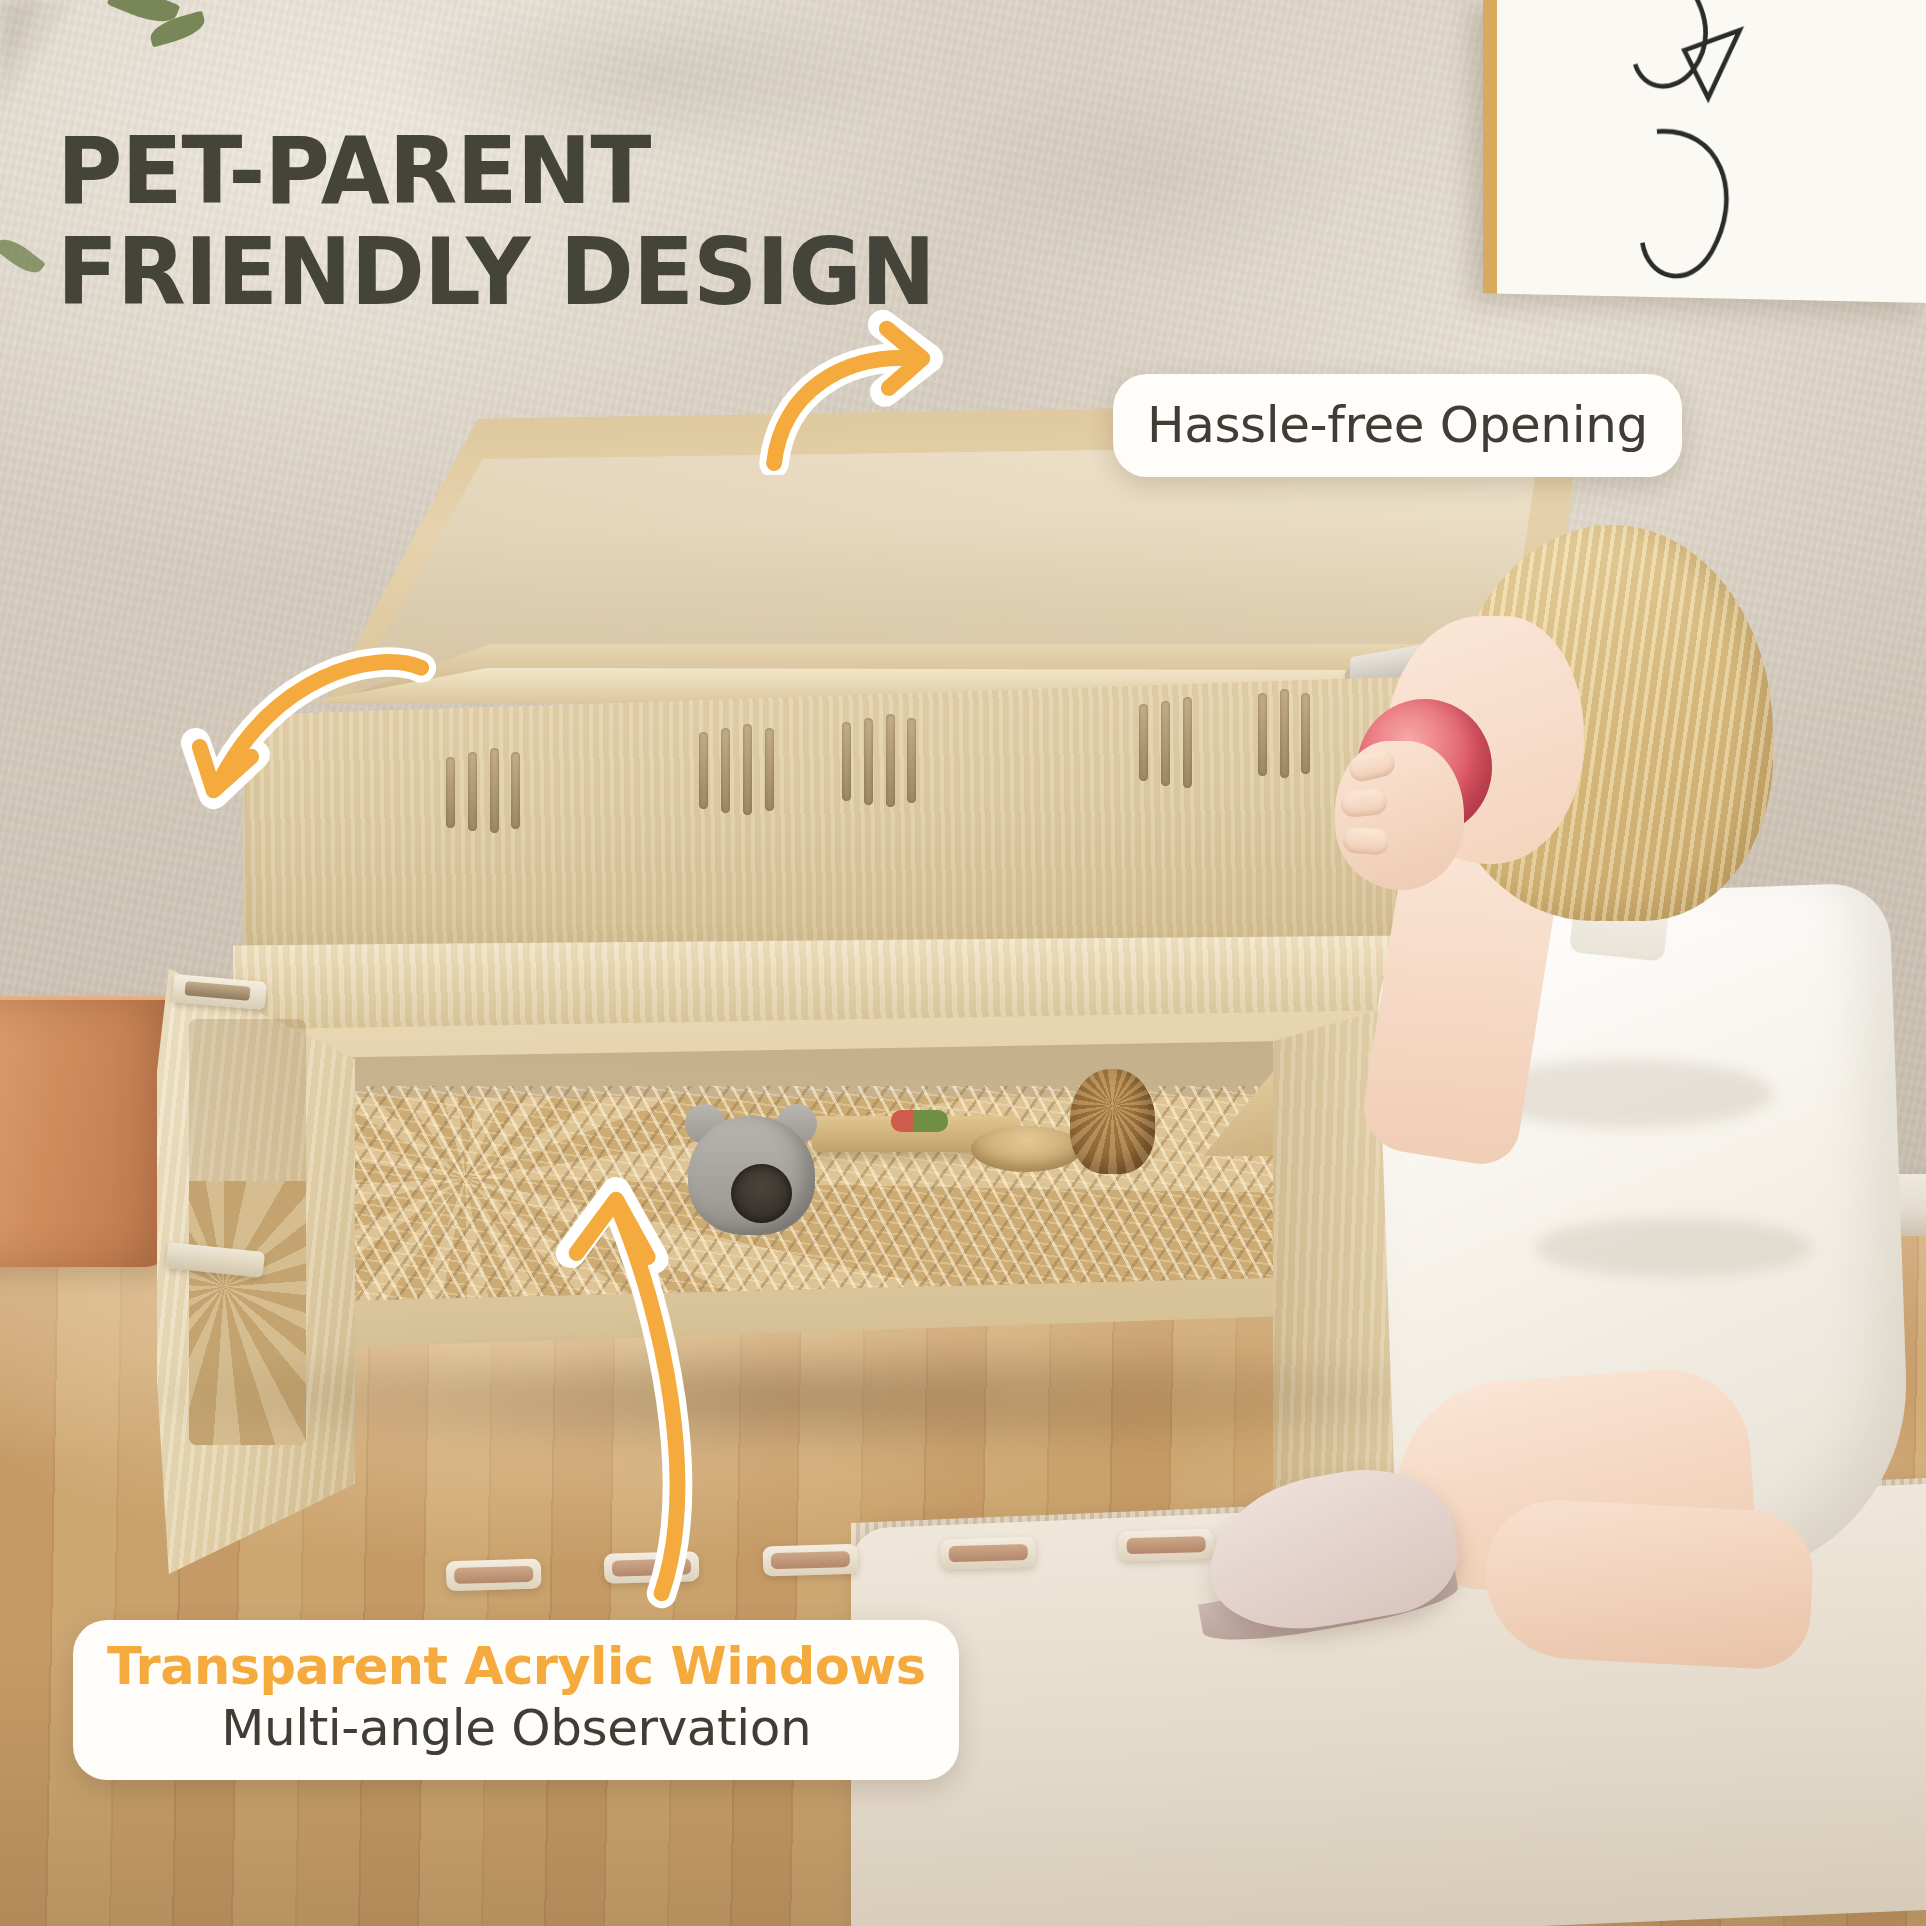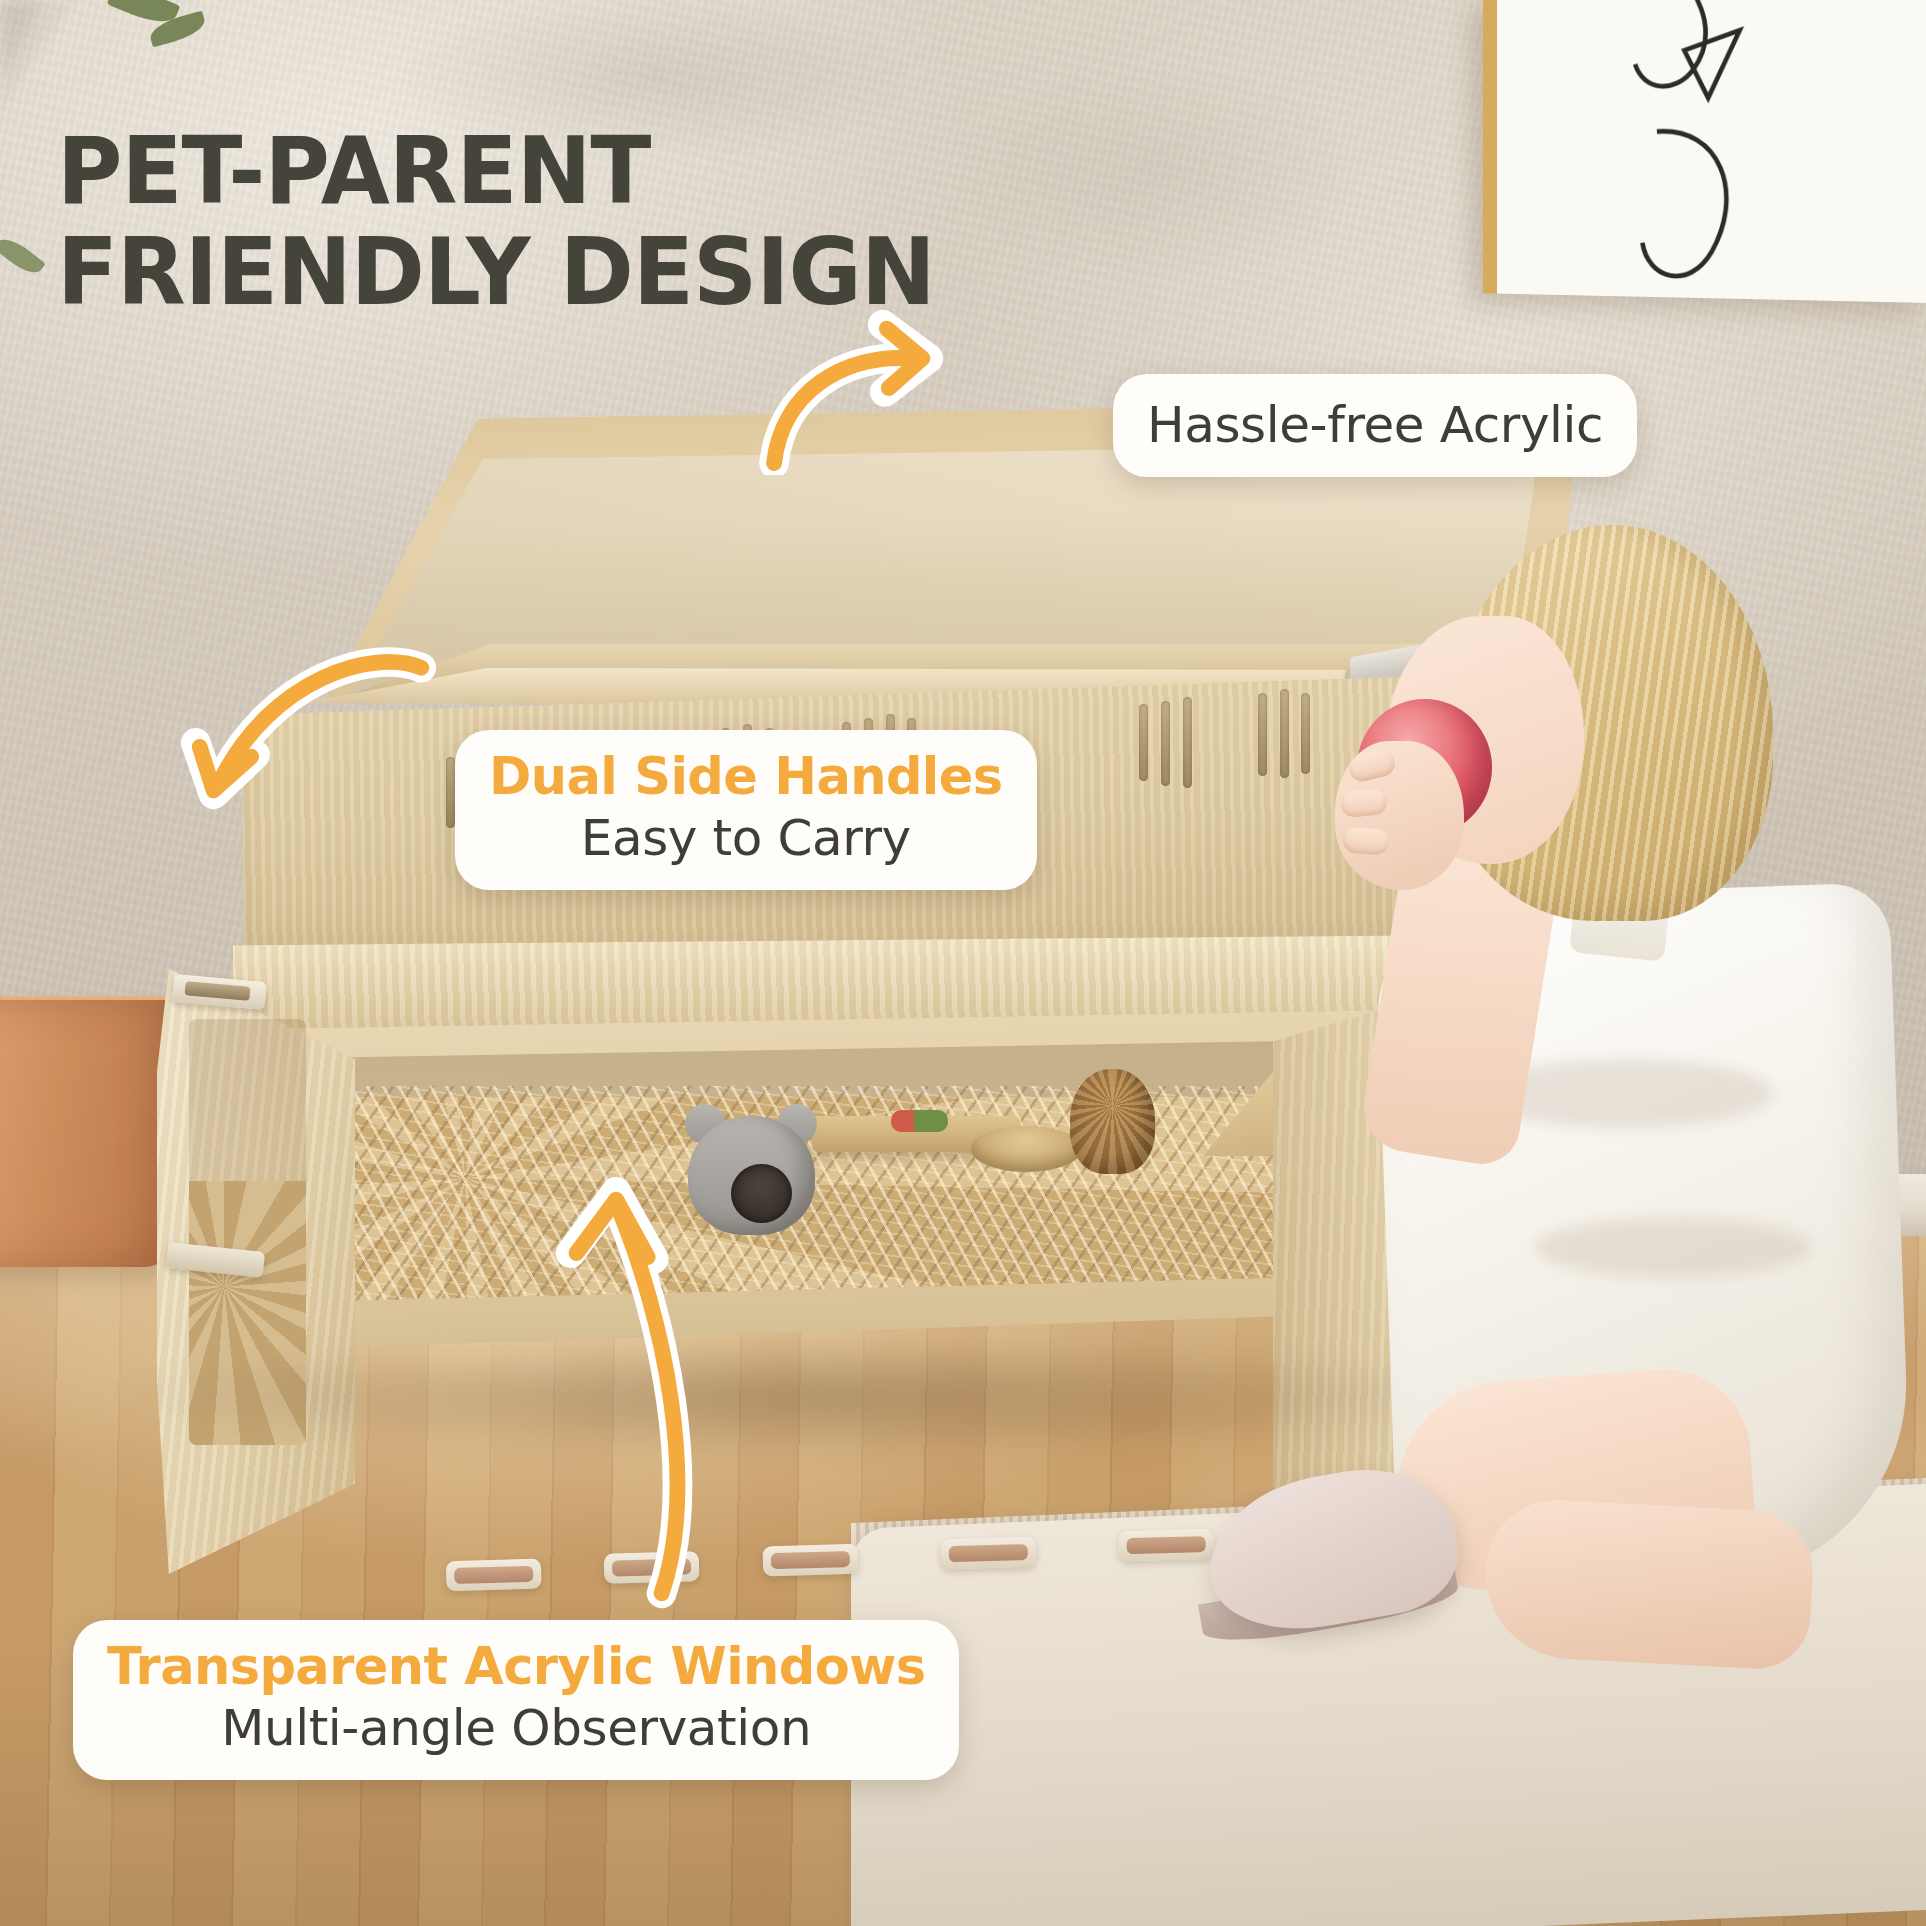--- a/index.html
+++ b/index.html
@@ -626,7 +626,7 @@
     </svg>
 
     <div class="callout" id="co-top">
-      <div class="co-sub">Hassle-free Acrylic</div>
+      <div class="co-sub">Hassle-free Opening</div>
     </div>
 
     <div class="callout" id="co-mid">

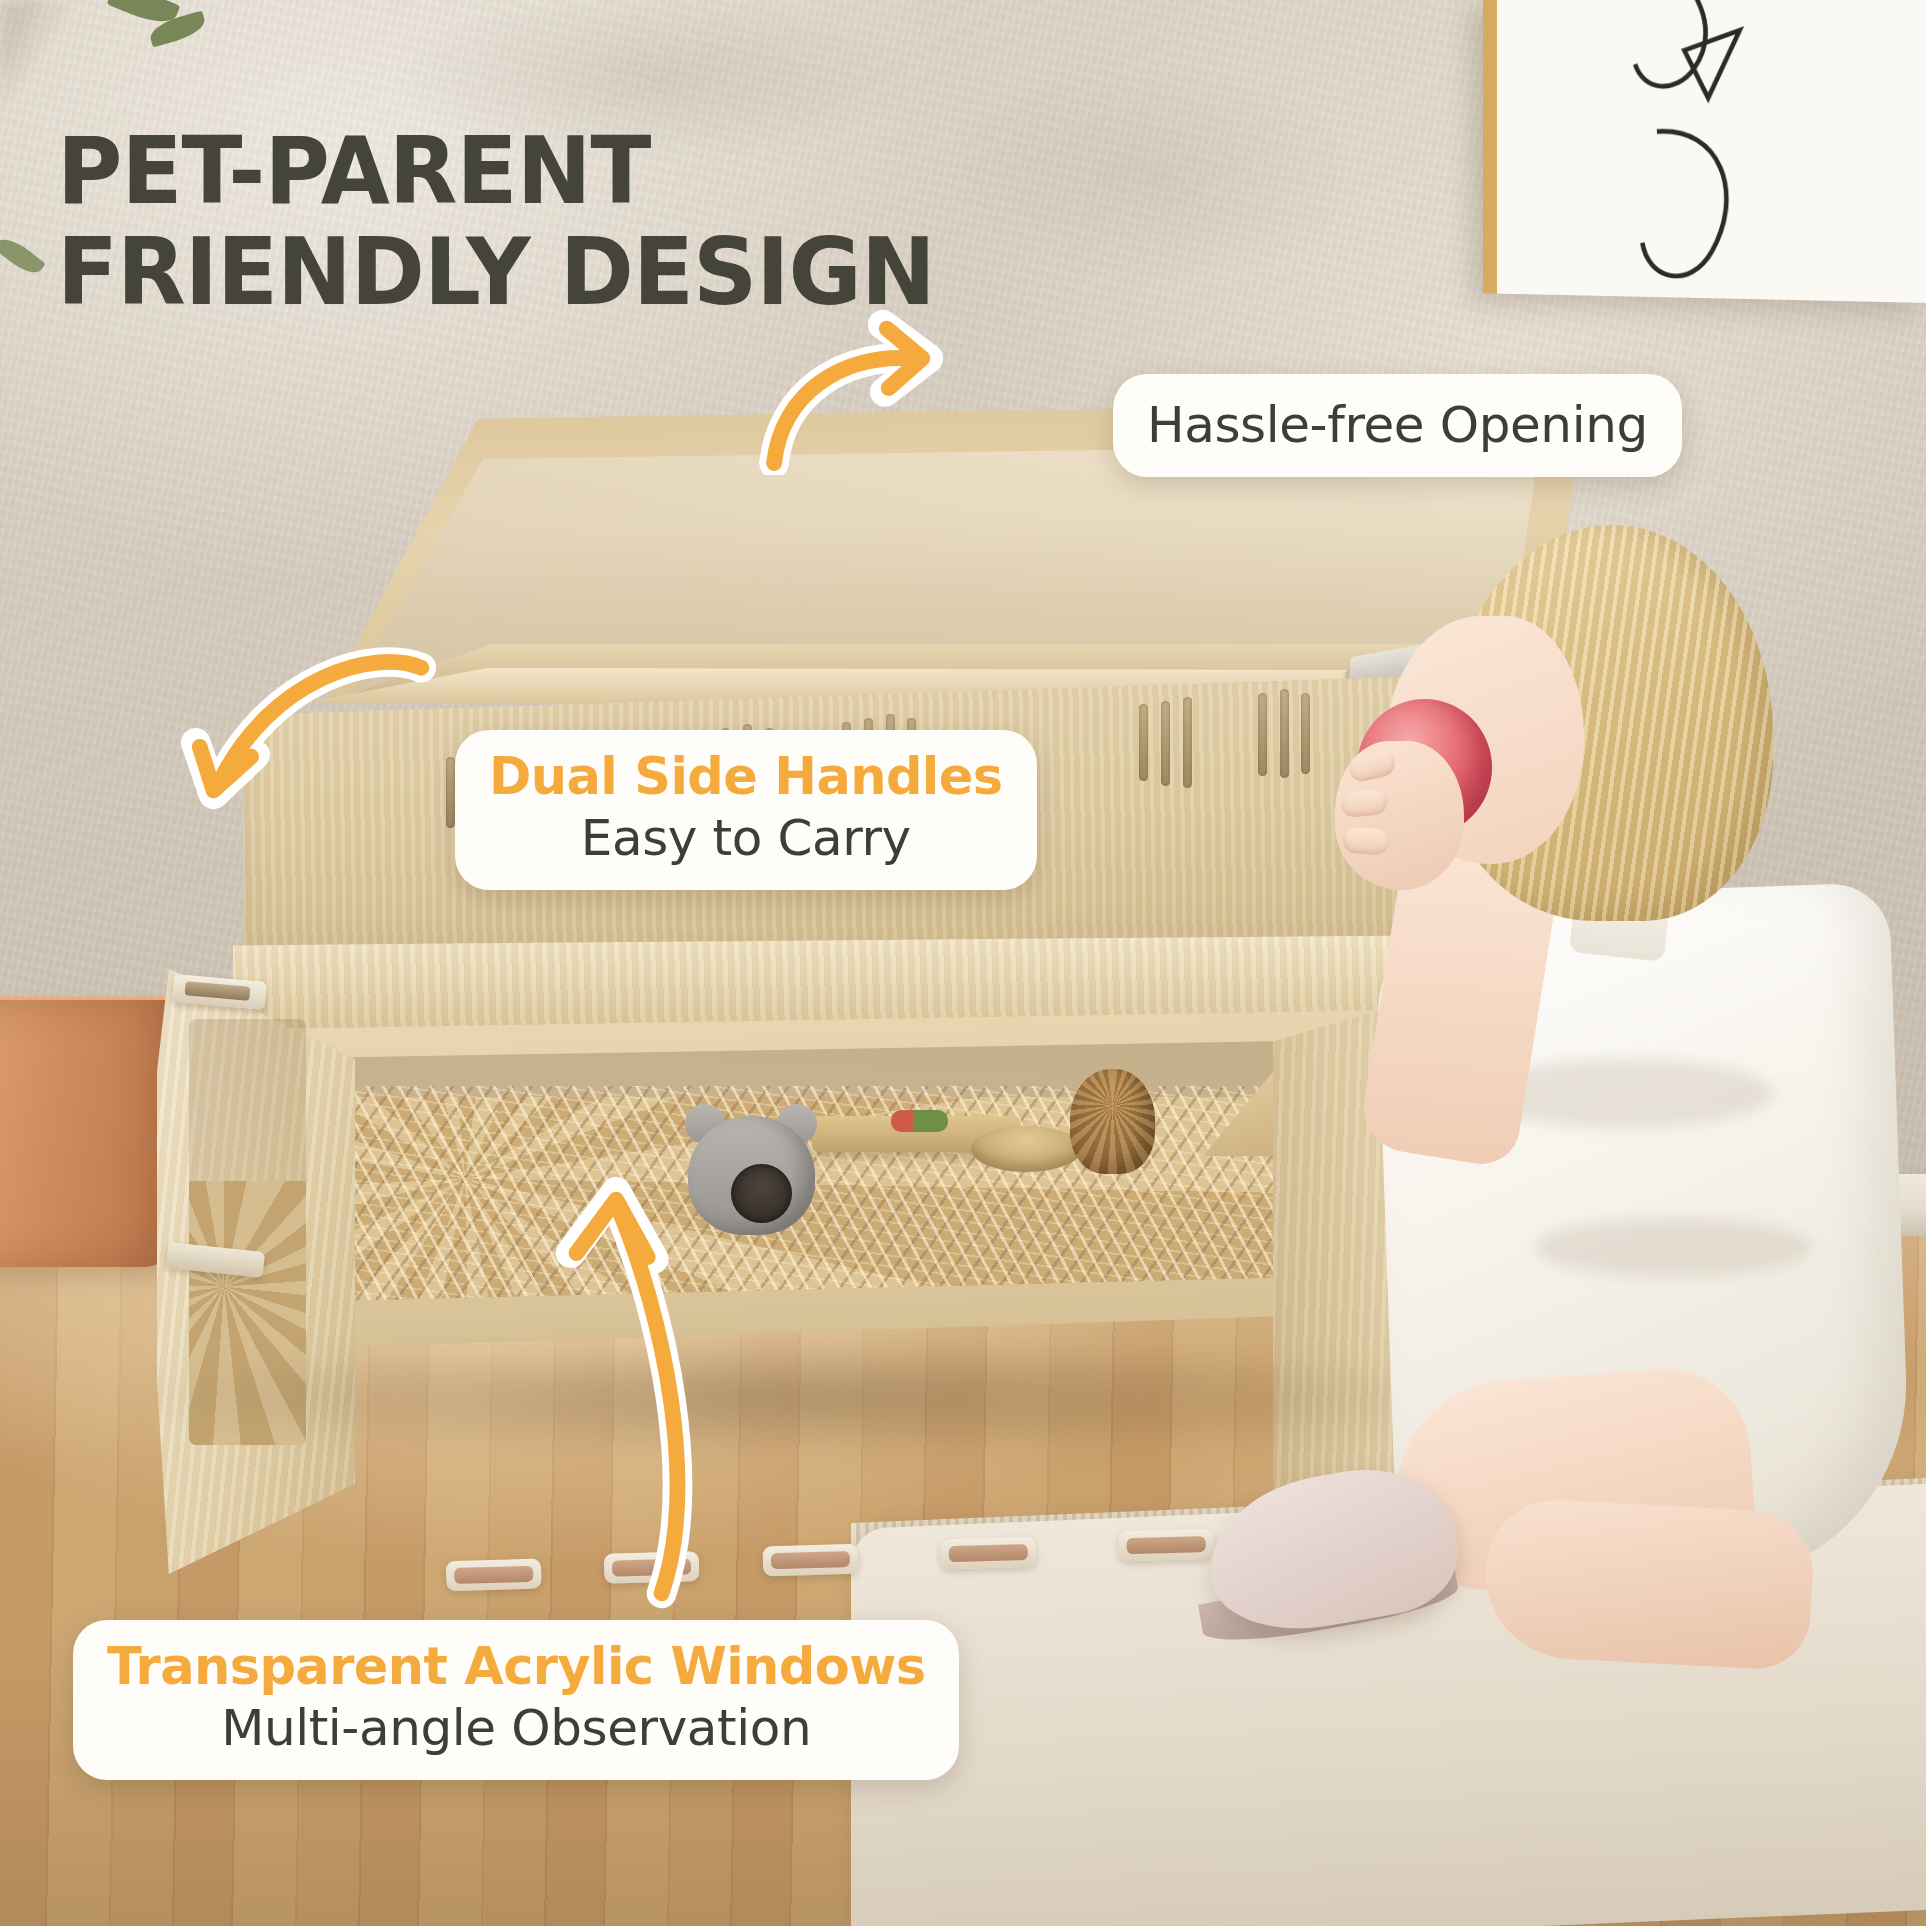--- a/index.html
+++ b/index.html
@@ -629,10 +629,6 @@
       <div class="co-sub">Hassle-free Opening</div>
     </div>
 
-    <div class="callout" id="co-mid">
-      <div class="co-title">Dual Side Handles</div>
-      <div class="co-sub">Easy to Carry</div>
-    </div>
 
     <div class="callout" id="co-bot">
       <div class="co-title">Transparent Acrylic Windows</div>

